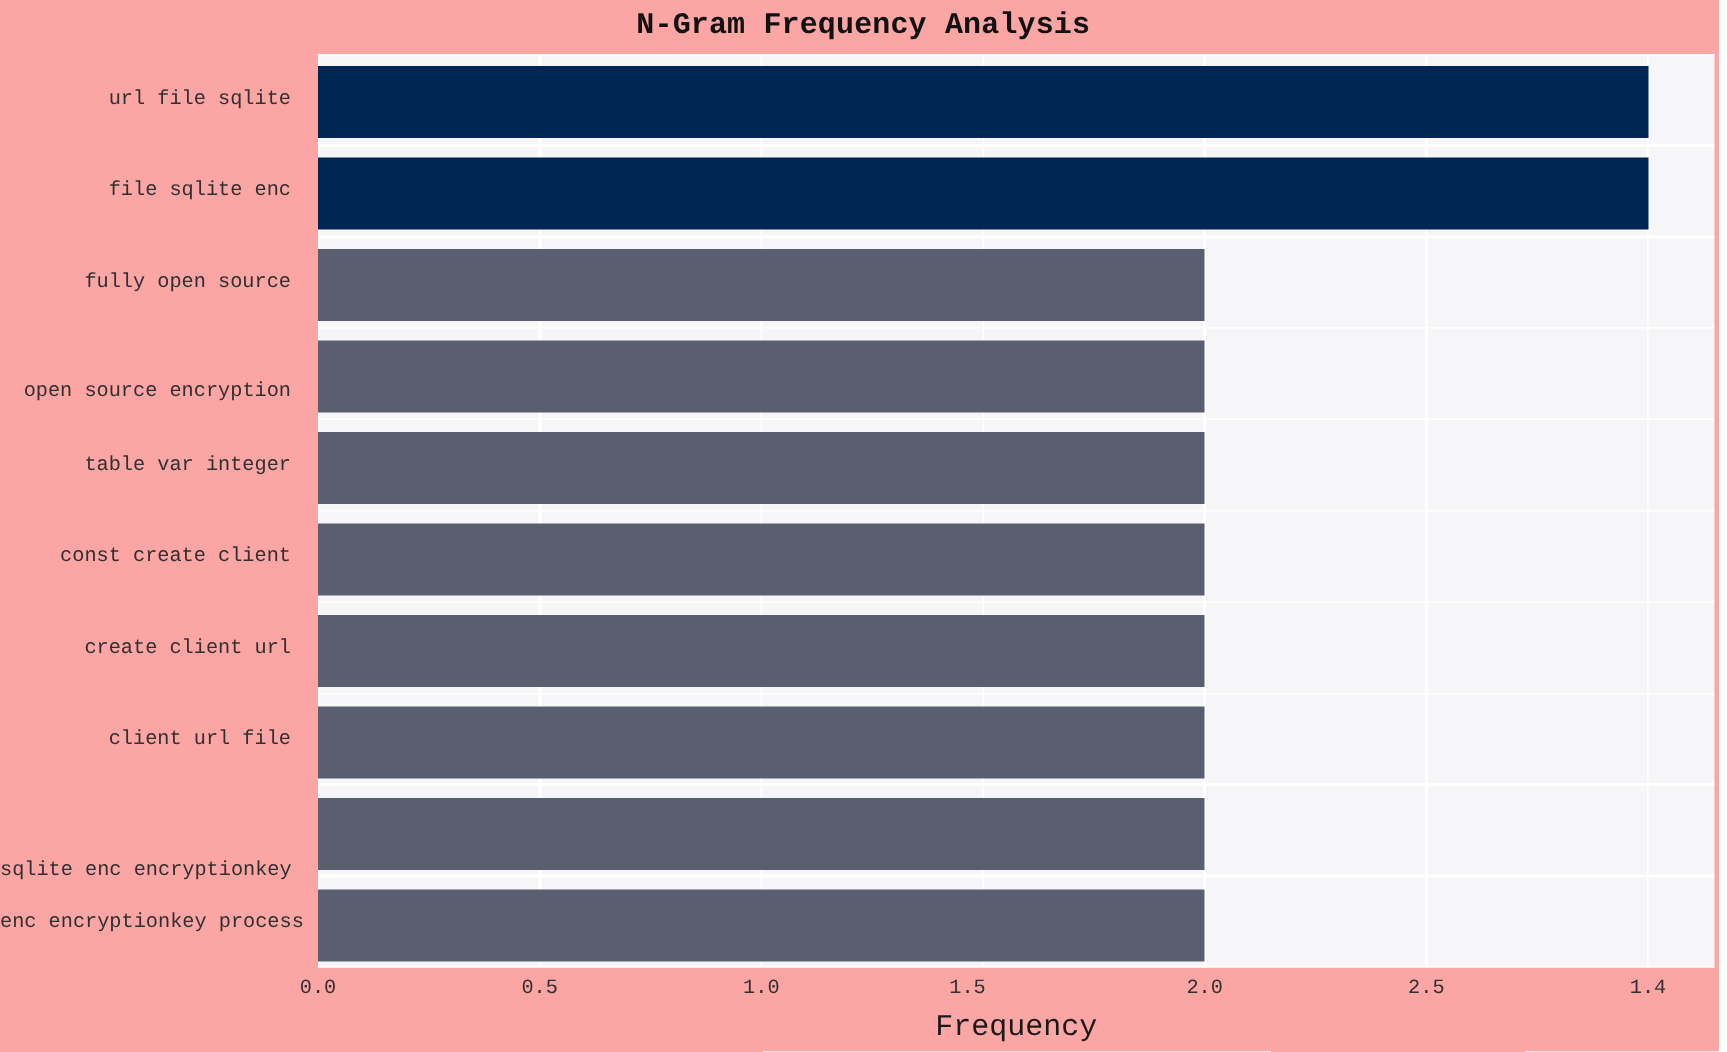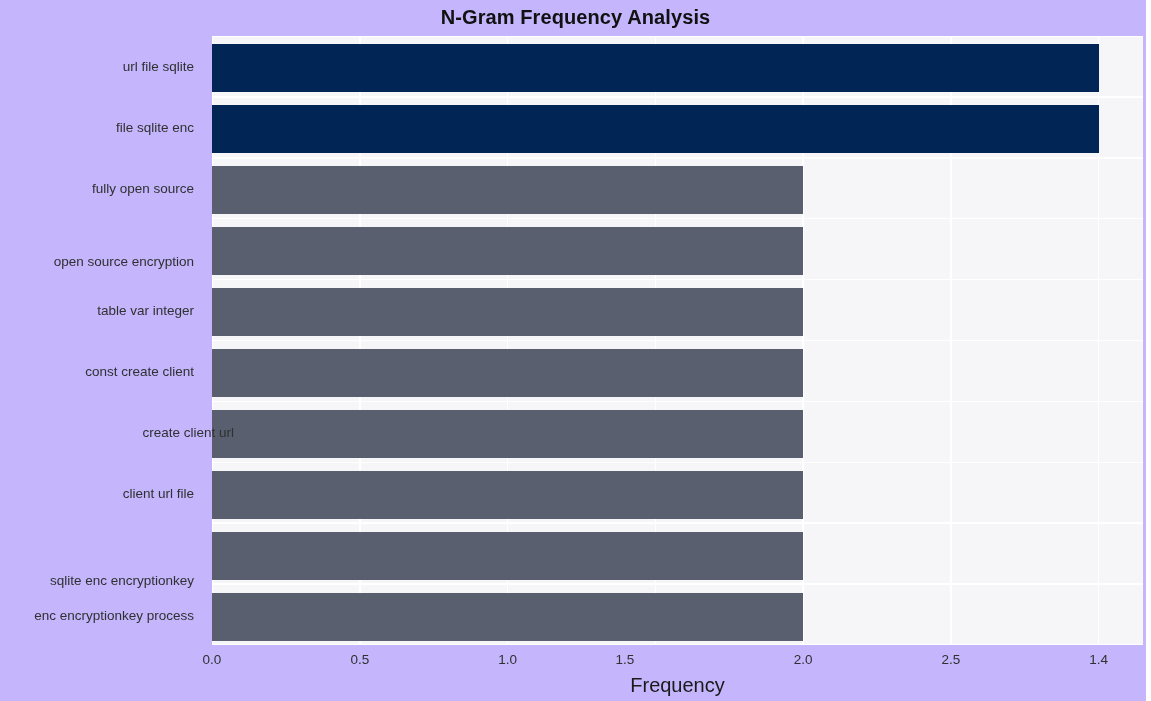--- a/index.html
+++ b/index.html
@@ -21,7 +21,8 @@
     top: 0;
     width: 1146px;
     height: 701px;
-    background: #c4b5fd;
+    background: #fca5a5;
+    font-family: Liberation Mono, monospace;
   }
 
   #chart-title {

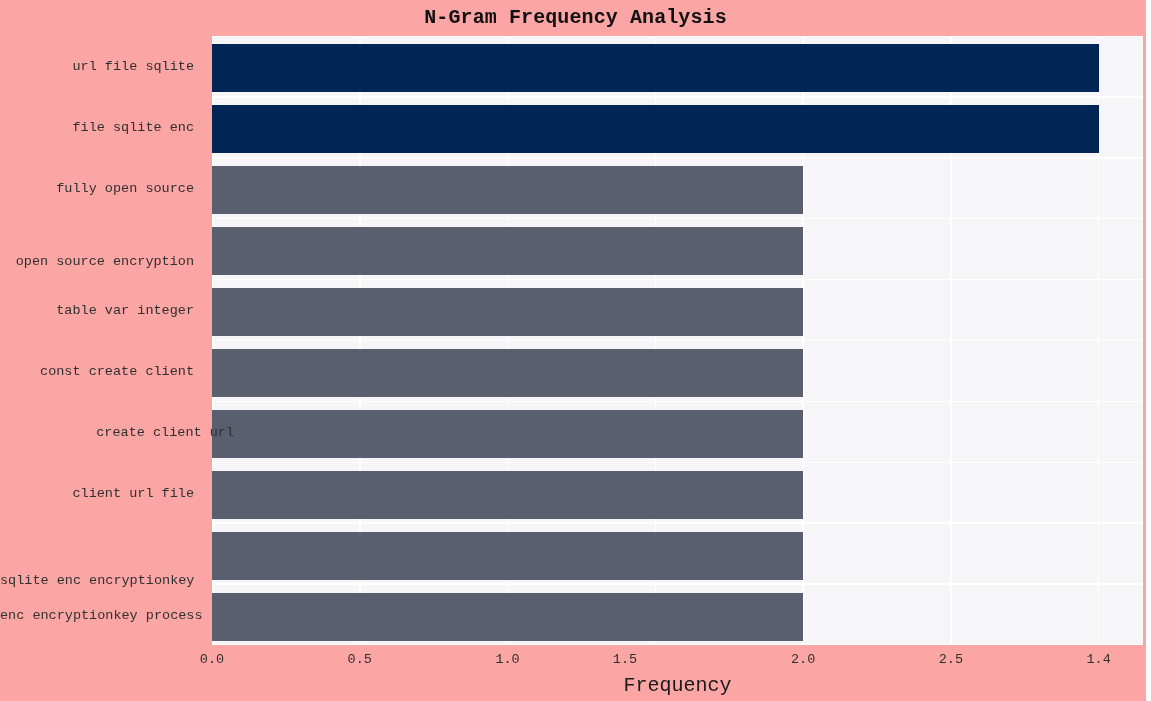--- a/index.html
+++ b/index.html
@@ -172,7 +172,7 @@
       <div class="ytick" style="top: 242.15px; margin-top: 12px;">open source encryption</div>
       <div class="ytick" style="top: 303.05px;">table var integer</div>
       <div class="ytick" style="top: 363.95px;">const create client</div>
-      <div class="ytick" style="top: 424.85px; margin-left: 40px;">create client url</div>
+      <div class="ytick" style="top: 424.85px;">create client url</div>
       <div class="ytick" style="top: 485.75px;">client url file</div>
       <div class="ytick" style="top: 573px;">sqlite enc encryptionkey</div>
       <div class="ytick" style="top: 607.55px;">enc encryptionkey process</div>

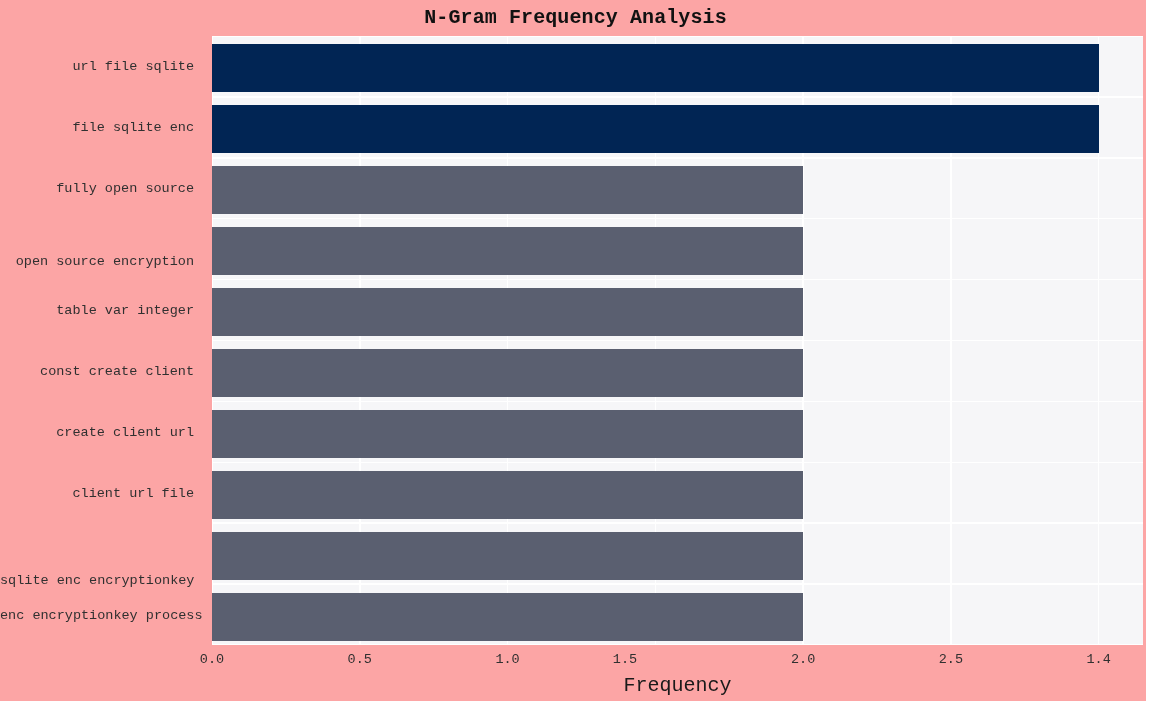--- a/index.html
+++ b/index.html
@@ -181,7 +181,7 @@
       <div class="xtick" style="left: 212px;">0.0</div>
       <div class="xtick" style="left: 359.778px;">0.5</div>
       <div class="xtick" style="left: 507.556px;">1.0</div>
-      <div class="xtick" style="left: 625px; text-align: center;">1.5</div>
+      <div class="xtick" style="left: 645px; text-align: center;">1.5</div>
       <div class="xtick" style="left: 803.111px;">2.0</div>
       <div class="xtick" style="left: 950.889px;">2.5</div>
       <div class="xtick" style="left: 1098.67px;">1.4</div>

